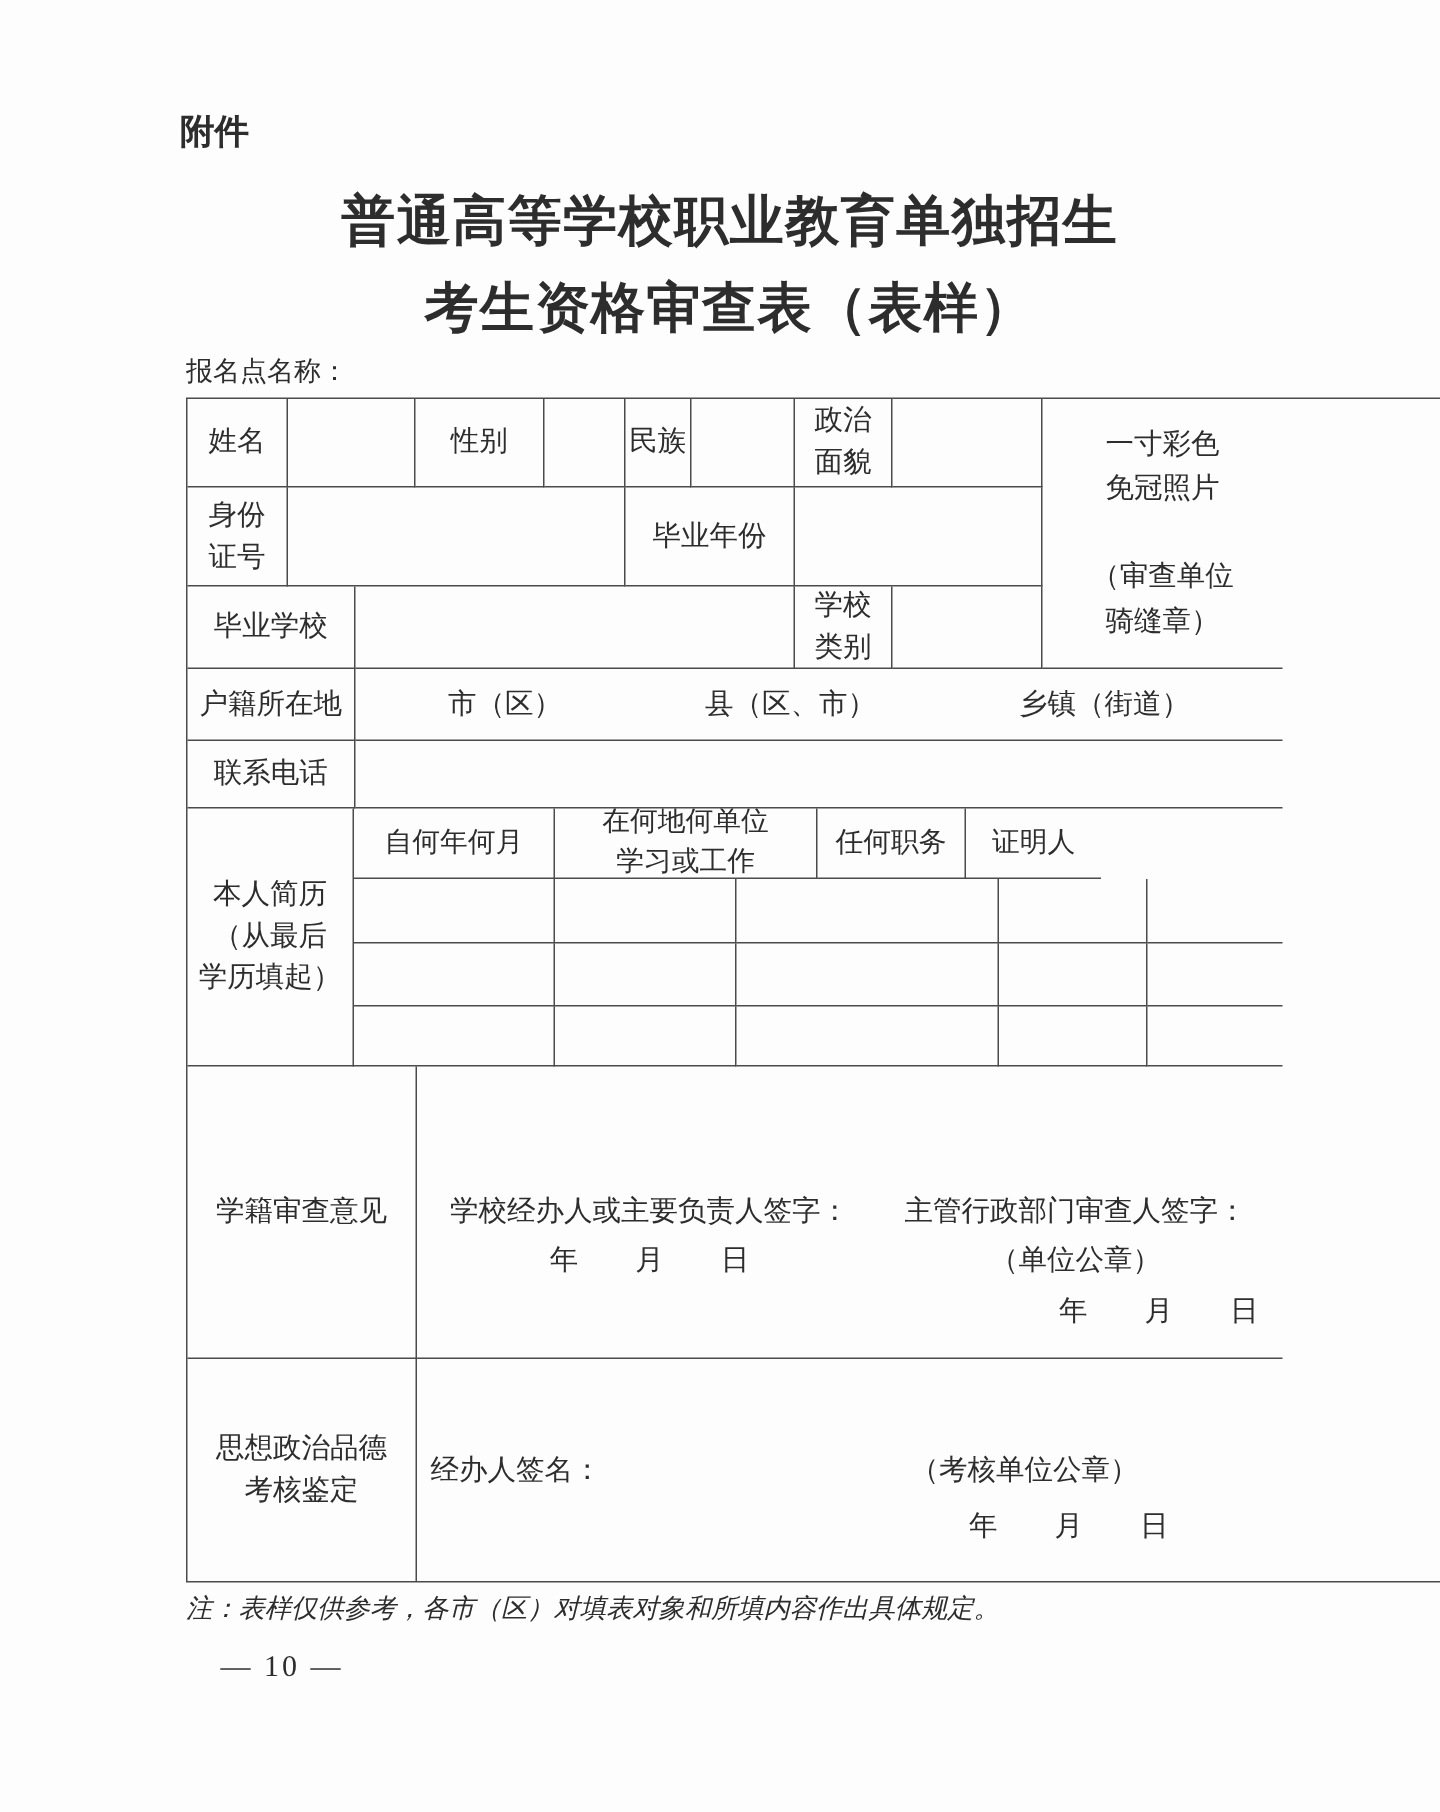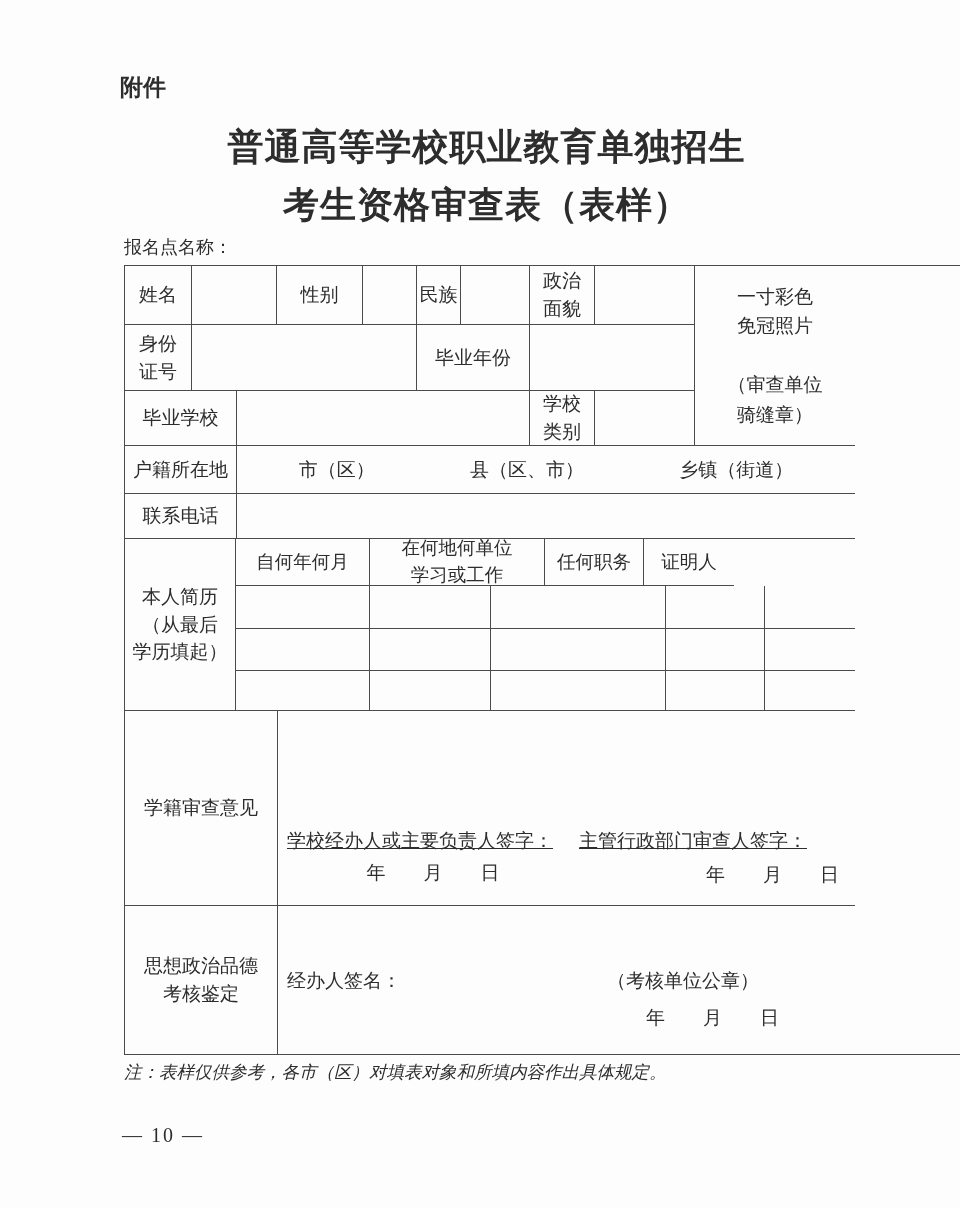--- a/index.html
+++ b/index.html
@@ -52,7 +52,7 @@
   .sigrow { display:flex; width:100%; }
   .sigblock-l { width:292px; display:flex; flex-direction:column; }
   .sigblock-r { flex:1; display:flex; flex-direction:column; }
-  .sl { text-align:left;text-decoration:underline; }
+  .sl { text-align:center; }
   .sc { text-align:center; margin-top:5px; }
   .sr { text-align:right; padding-right:16px; margin-top:7px; }
 

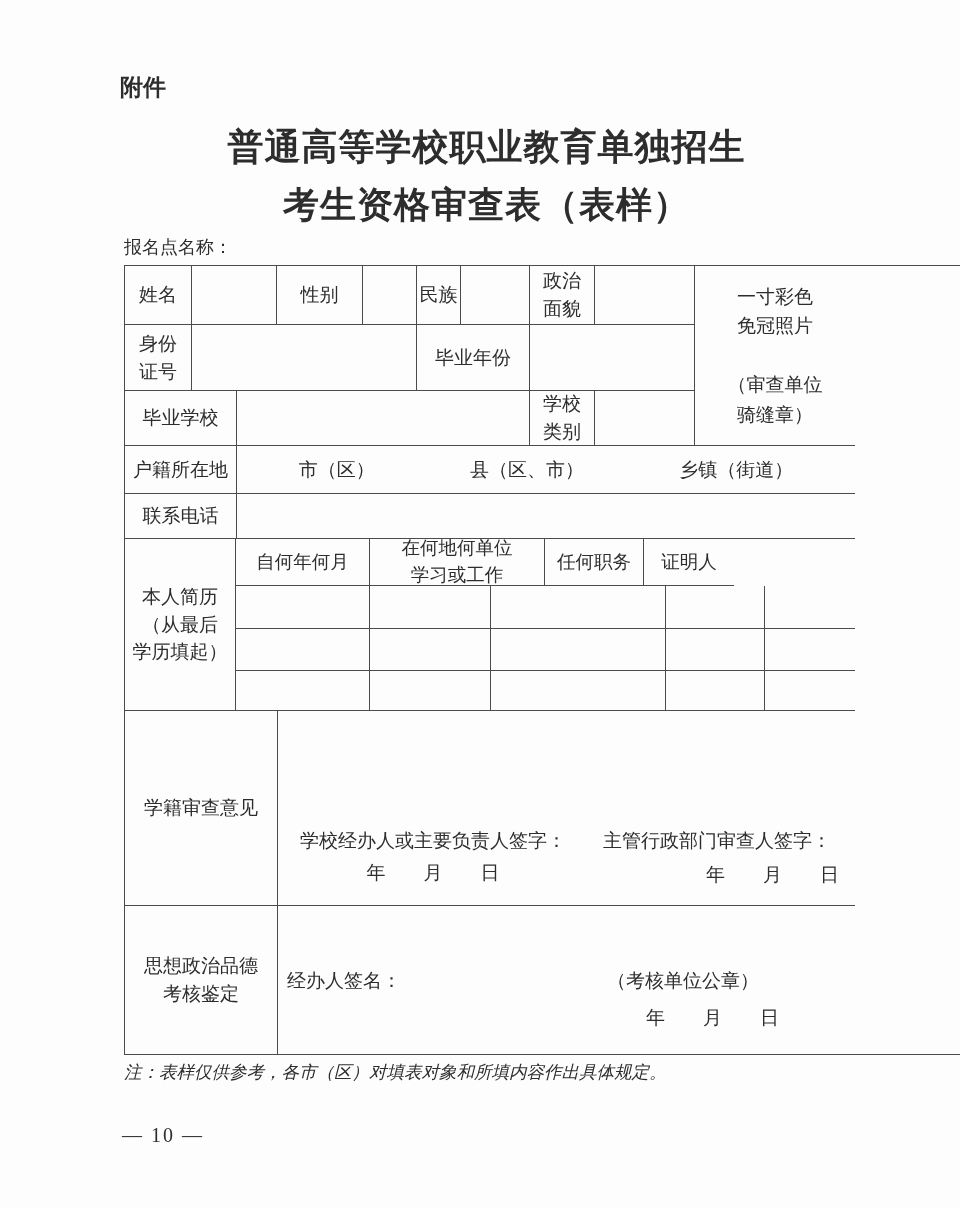--- a/index.html
+++ b/index.html
@@ -171,6 +171,7 @@
         </div>
         <div class="sigblock-r">
           <div class="sl">主管行政部门审查人签字：</div>
+          <div class="sc">（单位公章）</div>
           <div class="sr">年　　月　　日</div>
         </div>
       </div>

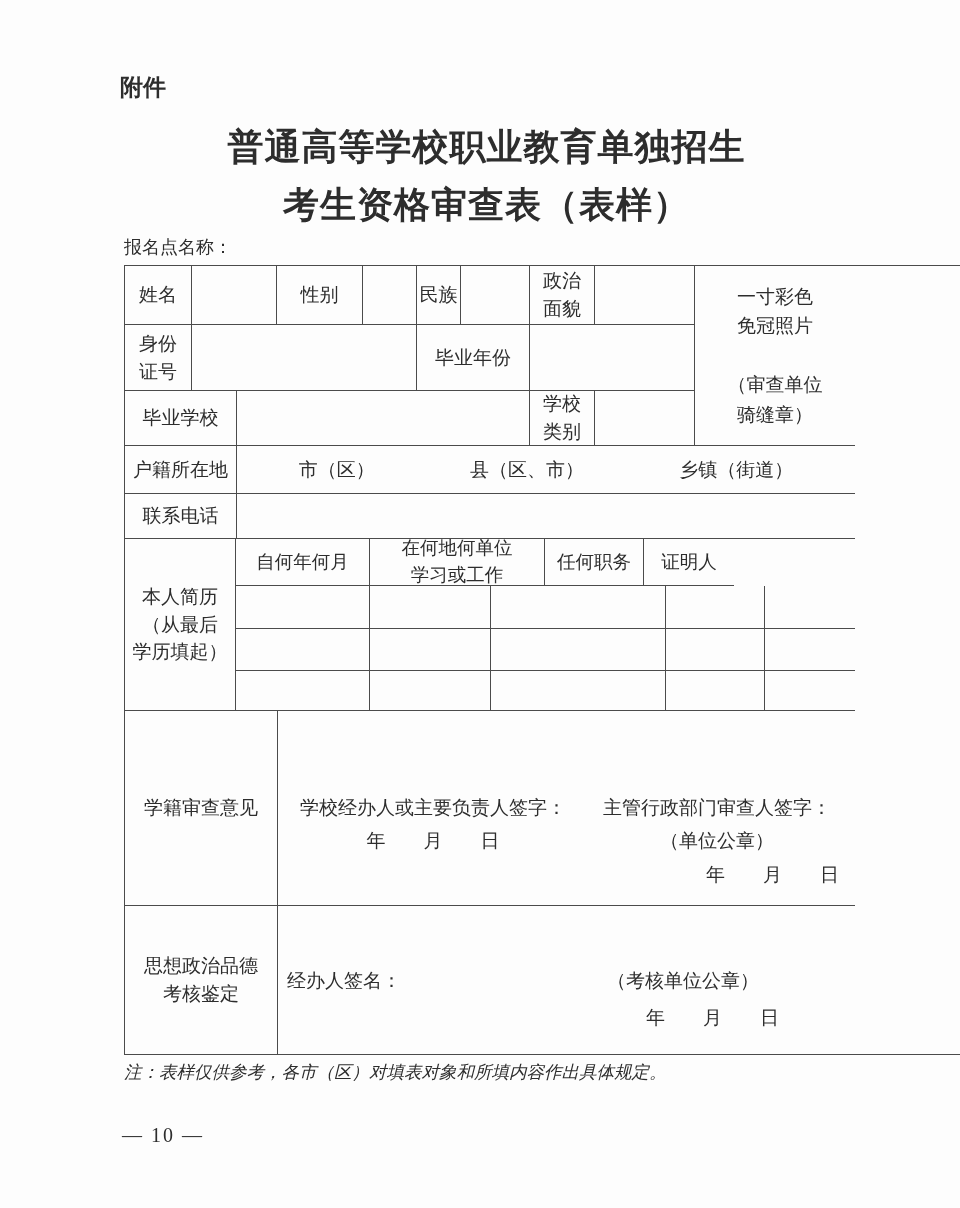--- a/index.html
+++ b/index.html
@@ -21,7 +21,7 @@
   .title-2 { top:181px; }
   .regpoint { position:absolute; left:124px; top:235px; font-size:18px; }
   .note { position:absolute; left:124px; top:1060px; font-size:17.5px;font-style:italic; }
-  .pageno { position:absolute; left:122px; top:1100px; font-size:20px; letter-spacing:2px;margin-top:24px; }
+  .pageno { position:absolute; left:147px; top:1100px; font-size:20px; letter-spacing:2px; }
 
   .ftable {
     position:absolute; left:124px; top:265px; width:851px;

